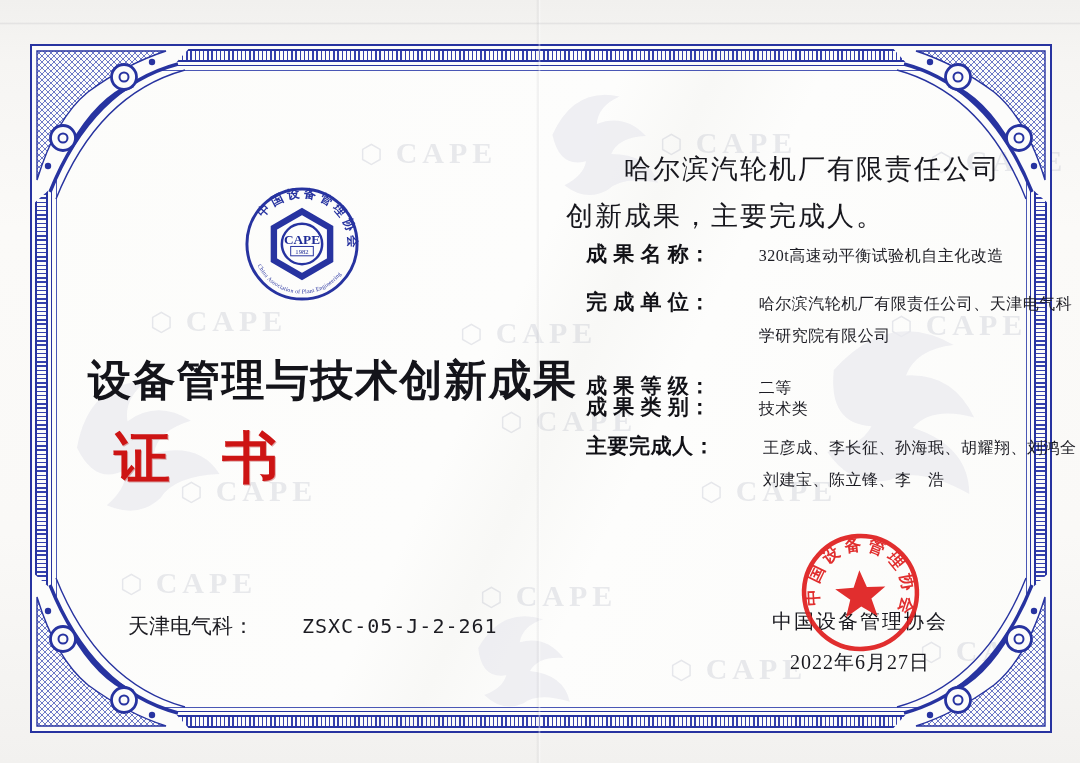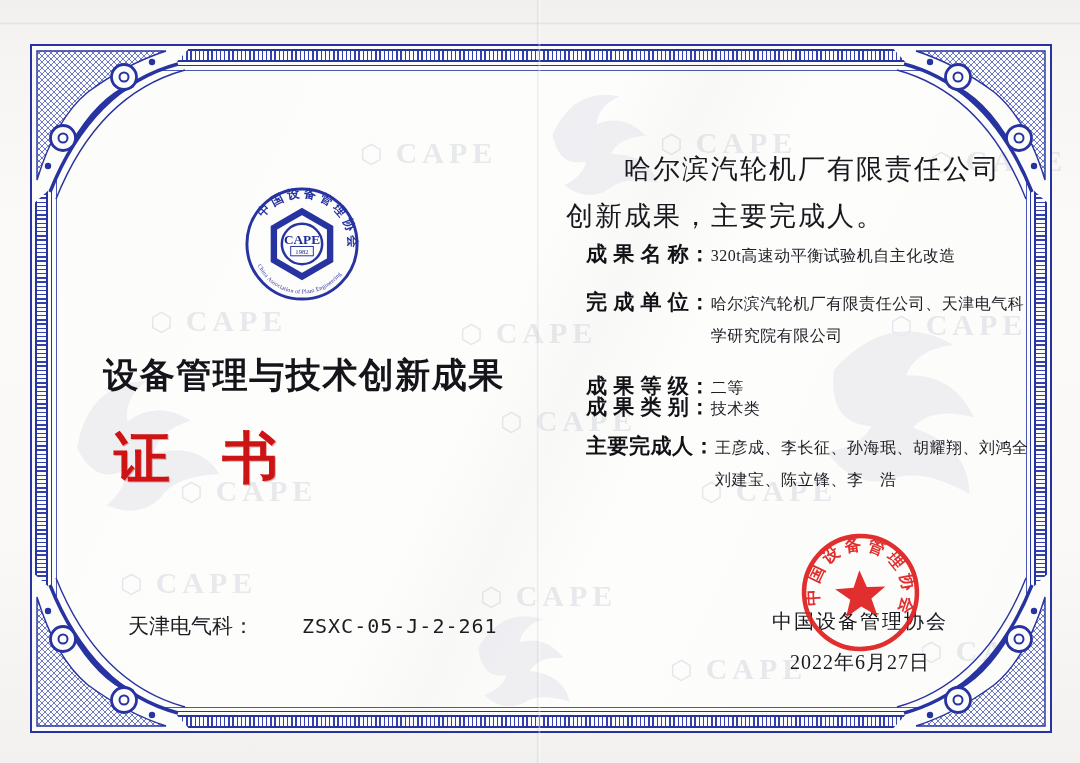--- a/index.html
+++ b/index.html
@@ -70,7 +70,7 @@
   }
   .intro .l1{text-indent:58px;}
   .fields{position:absolute;left:586px;top:0;width:448px;}
-  .field{position:absolute;display:flex;align-items:flex-start;}
+  .field{position:absolute;display:flex;align-items:flex-start;gap:48px;}
   .flabel{
     flex:0 0 124px;font-size:21px;font-weight:700;color:#111116;white-space:nowrap;letter-spacing:.5px;
   }

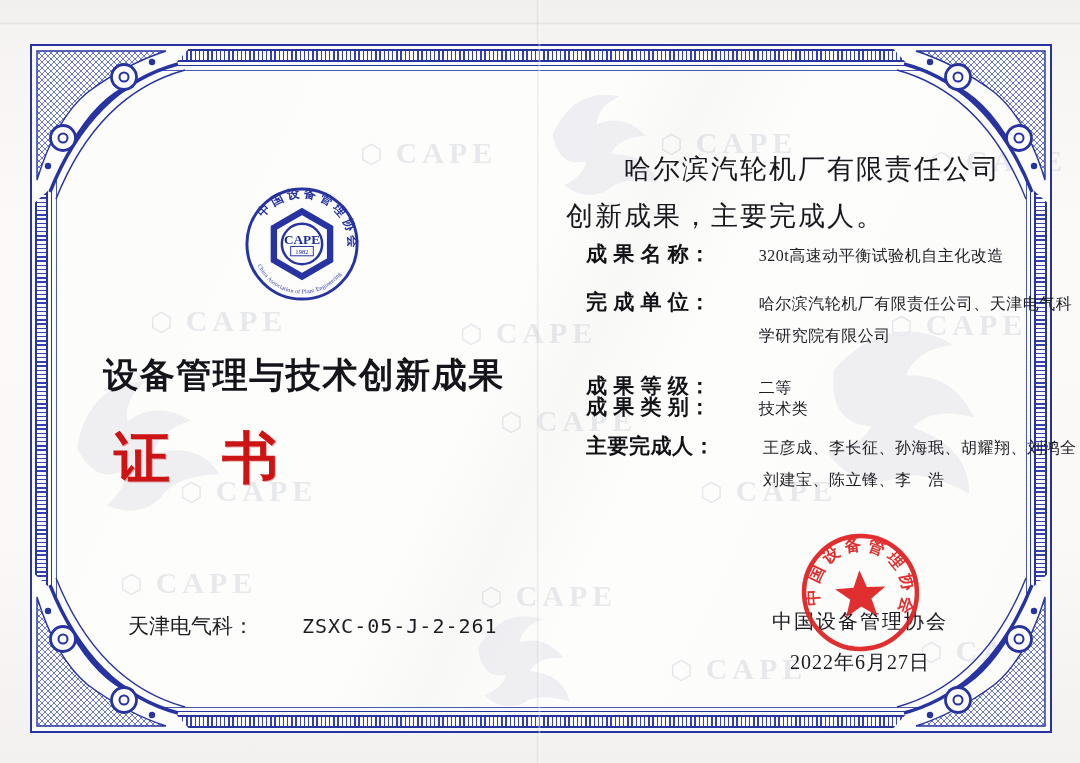--- a/index.html
+++ b/index.html
@@ -52,7 +52,7 @@
   .logo{position:absolute;left:243px;top:185px;width:118px;height:118px;}
   .cert-title{
     position:absolute;left:88px;top:352px;width:432px;text-align:center;
-    font-size:35px;font-weight:700;color:#14141a;letter-spacing:1.5px;white-space:nowrap;
+    font-size:43px;font-weight:700;color:#14141a;letter-spacing:1.5px;white-space:nowrap;
   }
   .cert-word{
     position:absolute;left:88px;top:421px;width:432px;text-align:left;

